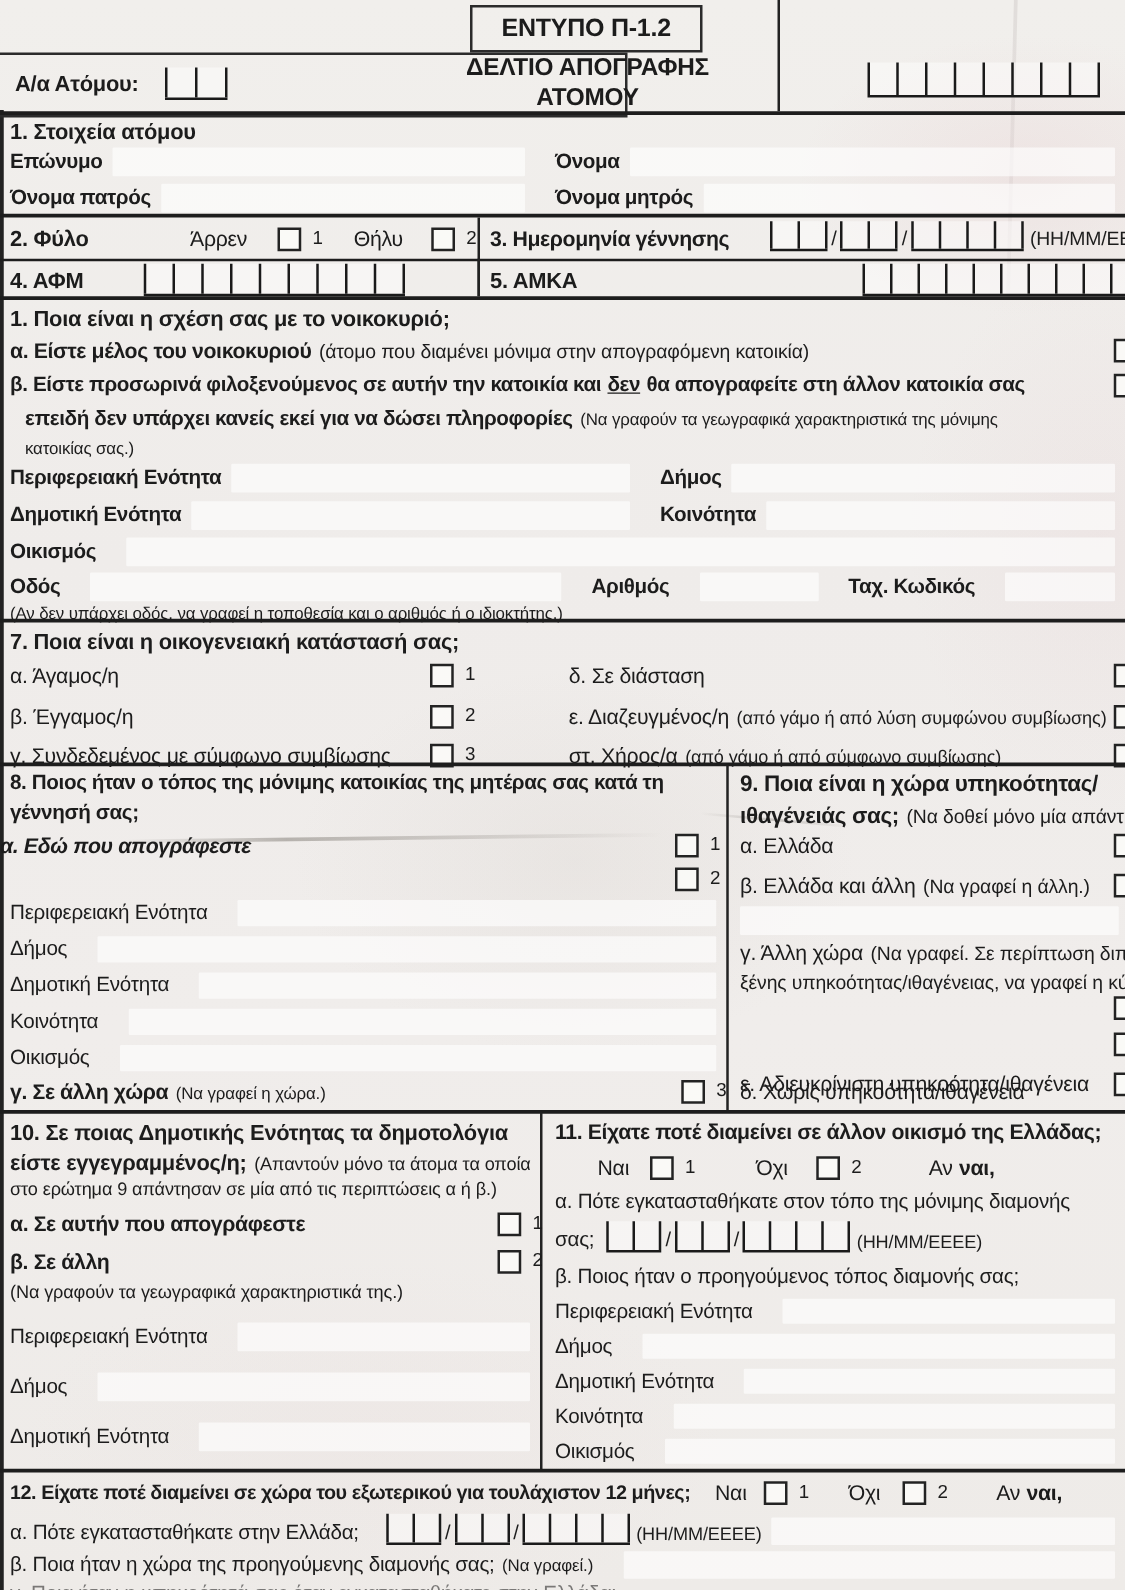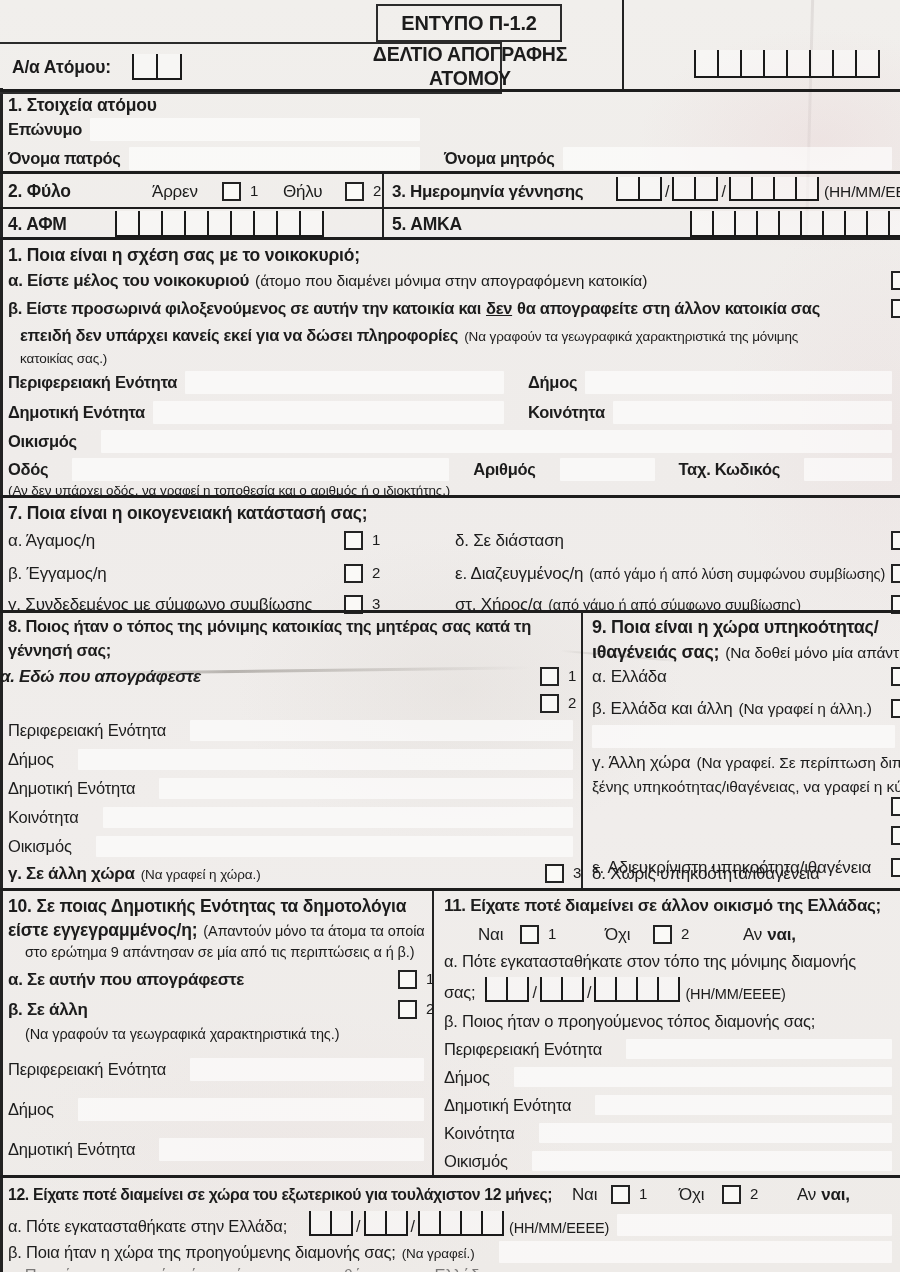--- a/index.html
+++ b/index.html
@@ -89,6 +89,10 @@
       <span class="h2">Επώνυμο</span>
       <span class="strip"></span>
     </div>
+    <div class="pair" style="flex:1;">
+      <span class="h2">Όνομα</span>
+      <span class="strip"></span>
+    </div>
   </div>
   <div class="A frow" style="left:8px;top:147px;width:884px;">
     <div class="pair" style="width:412px;">

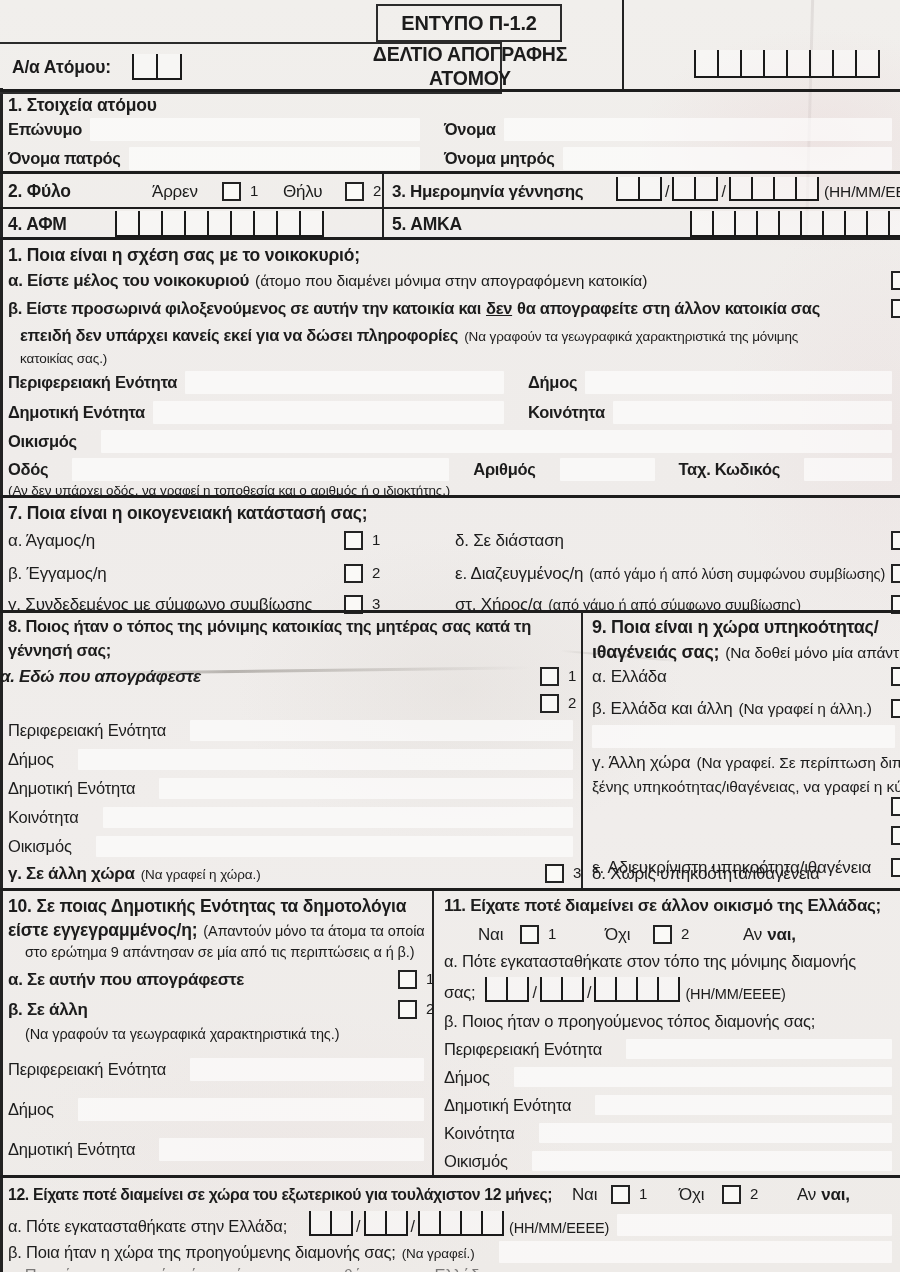--- a/index.html
+++ b/index.html
@@ -20,7 +20,7 @@
   .tx{font-size:17px;letter-spacing:-0.2px;white-space:nowrap;}
   .tx2{font-size:16.5px;letter-spacing:-0.2px;white-space:nowrap;}
   .nt{font-size:13.5px;letter-spacing:-0.1px;white-space:nowrap;}
-  .nt2{font-size:14.5px;letter-spacing:-0.1px;white-space:nowrap;margin-left:17px;}
+  .nt2{font-size:14.5px;letter-spacing:-0.1px;white-space:nowrap;}
   .nt3{font-size:15.5px;letter-spacing:-0.1px;white-space:nowrap;}
   .nw{white-space:nowrap;}
   .u{text-decoration:underline;}

